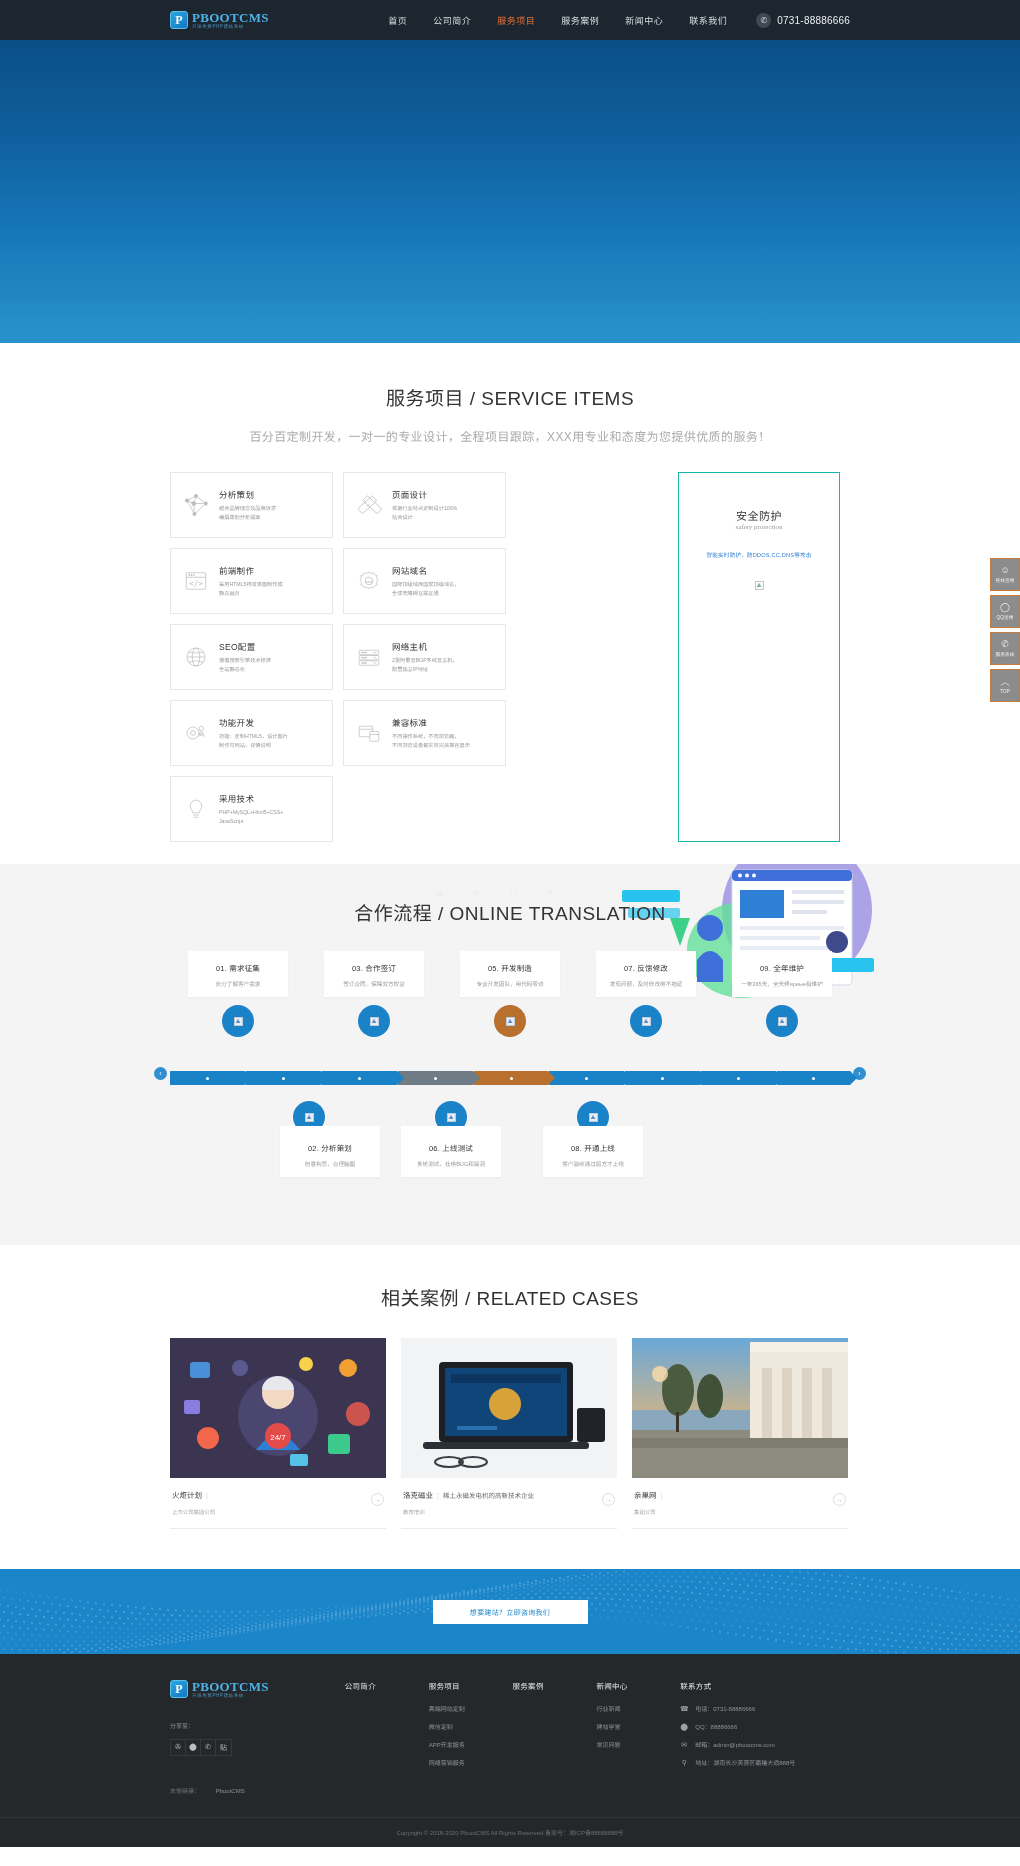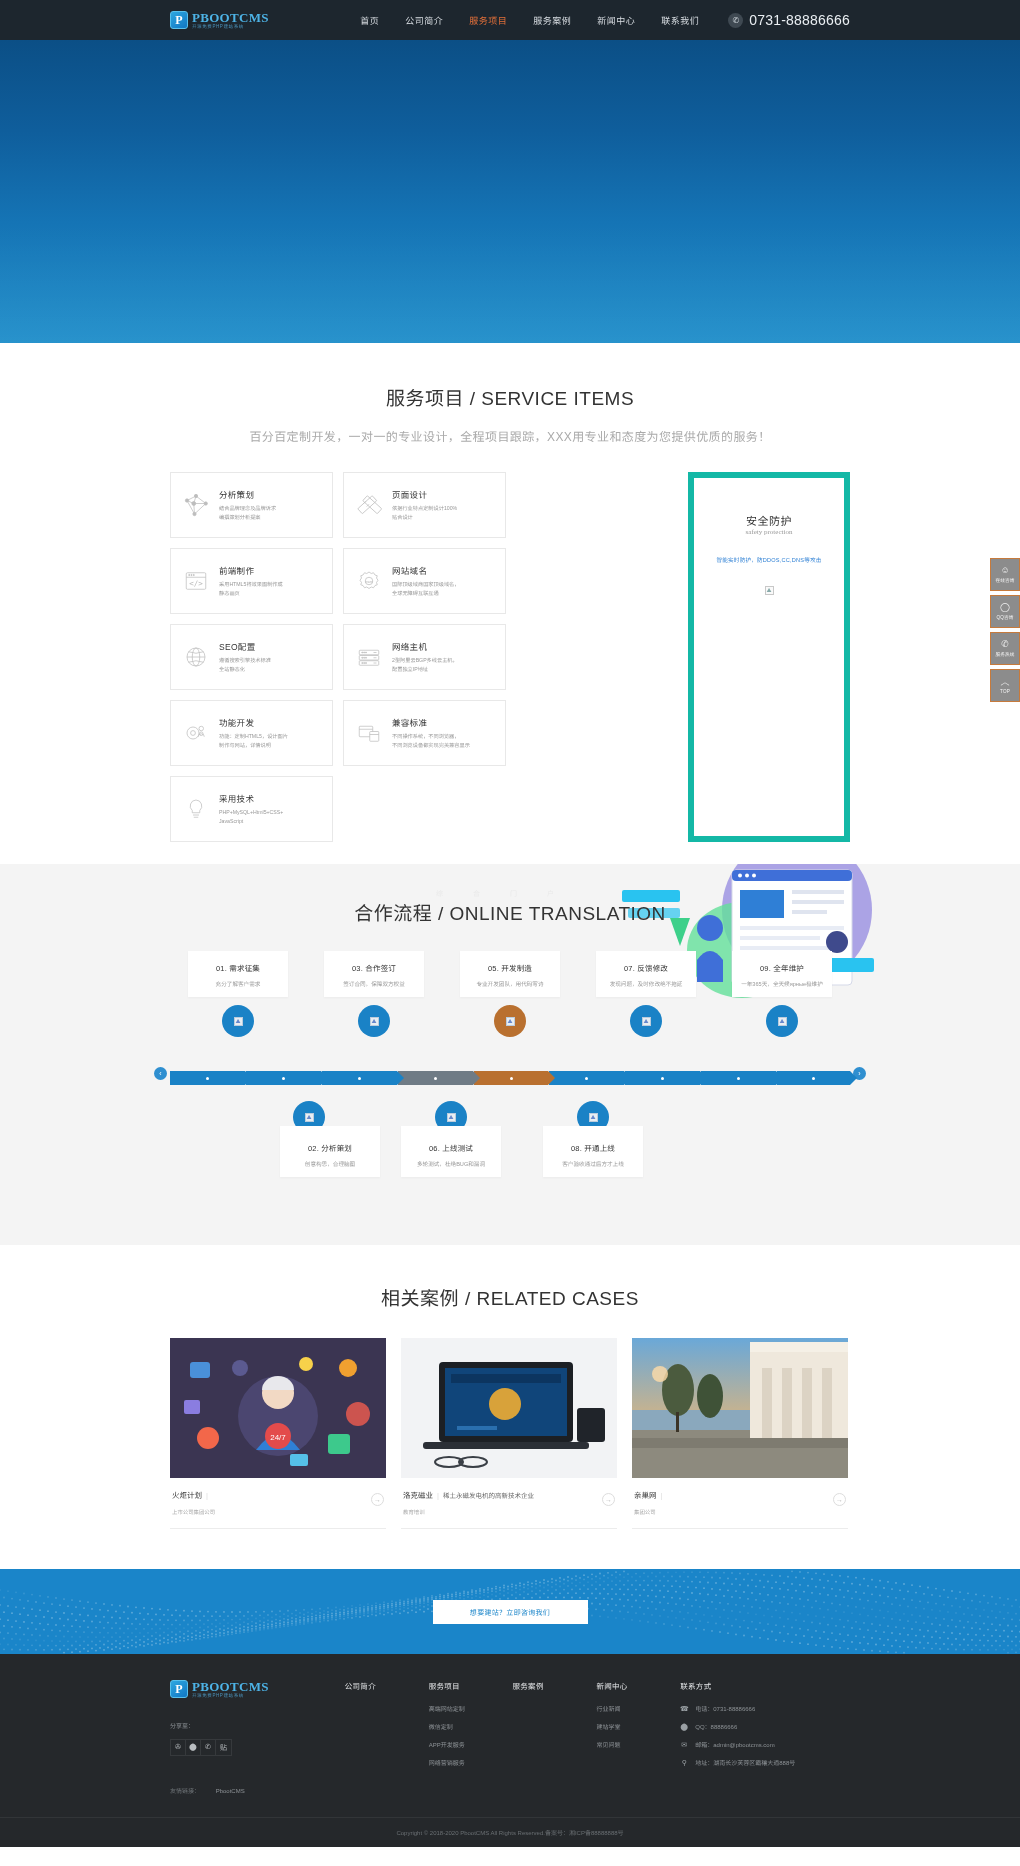--- a/index.html
+++ b/index.html
@@ -45,7 +45,7 @@
     width:15px;height:15px;border-radius:50%;background:#3f4952;
     display:flex;align-items:center;justify-content:center;color:#cfd6dc;font-size:8px;
   }
-  .tel-num { font-size:14px; color:#e9eef2; font-family:"Liberation Sans",sans-serif; letter-spacing:.2px; }
+  .tel-num { font-size:10px; color:#e9eef2; font-family:"Liberation Sans",sans-serif; letter-spacing:.2px; }
 
   
   .banner {

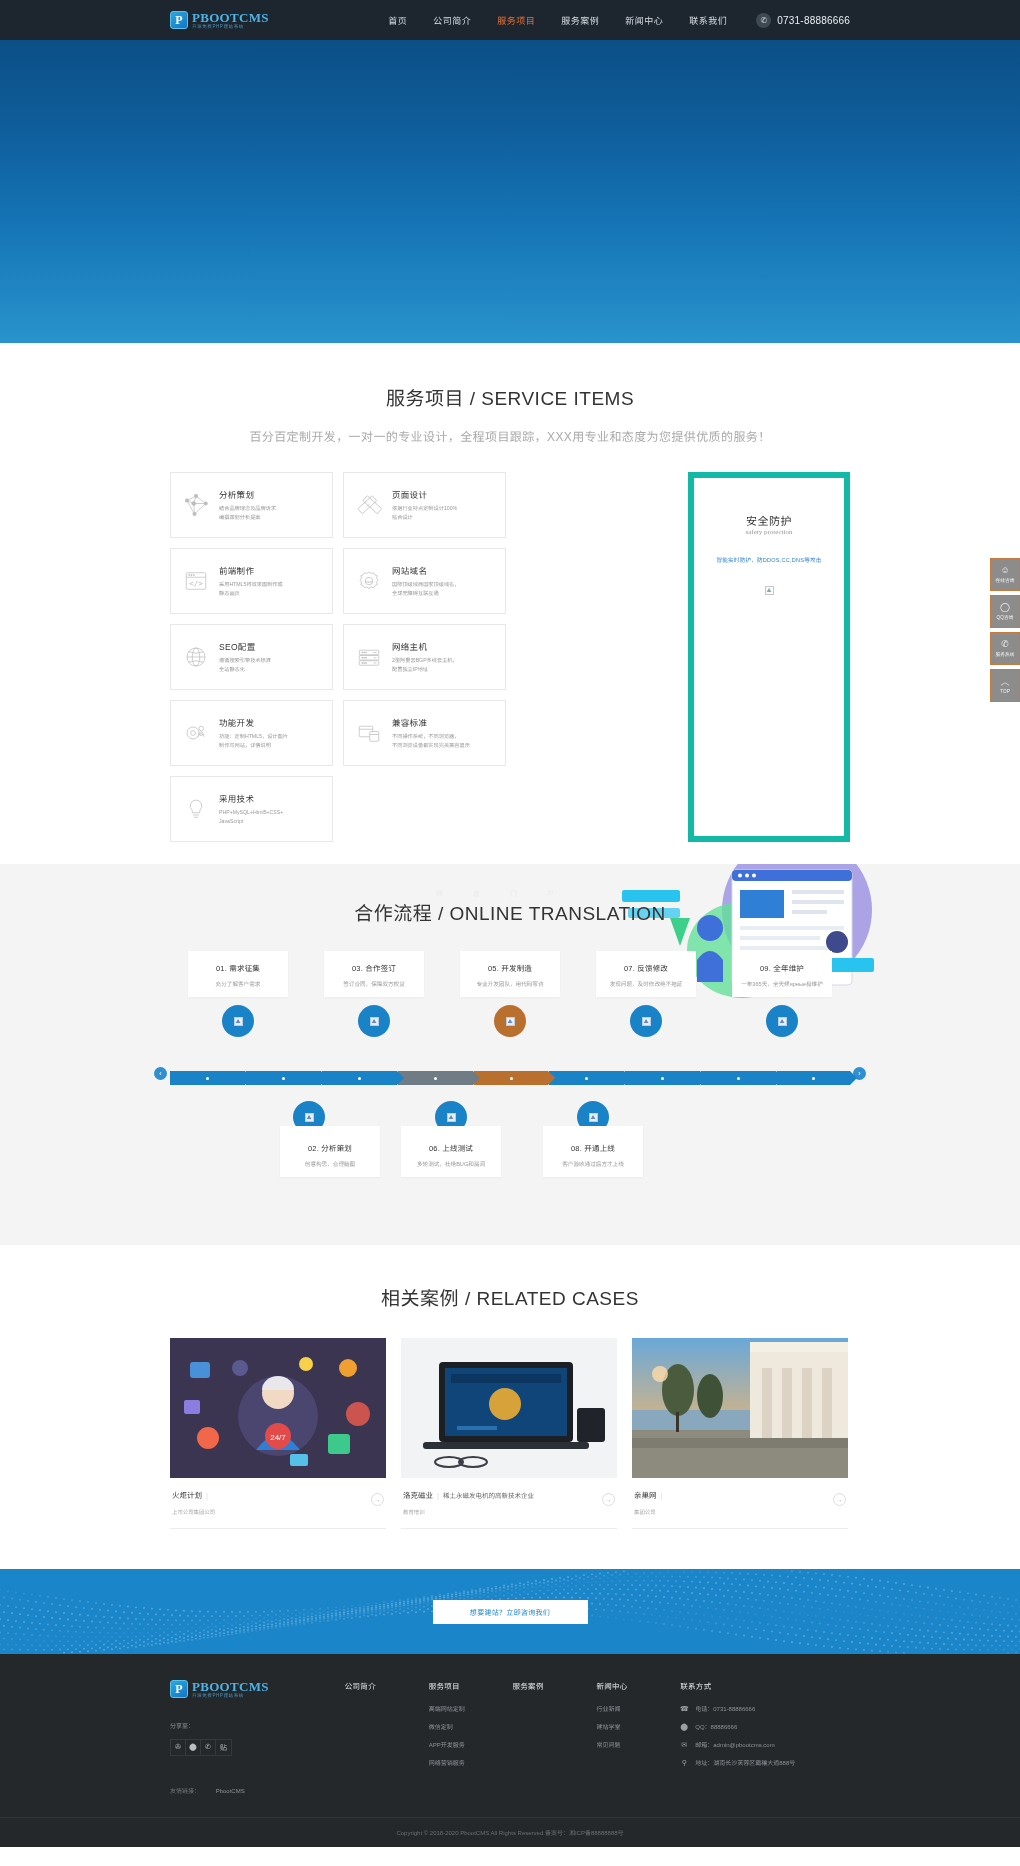--- a/index.html
+++ b/index.html
@@ -68,7 +68,7 @@
 
   
   .service-sec { background:#fff; padding:40px 0 22px; }
-  .service-grid { margin-top:28px; display:flex; gap:10px; }
+  .service-grid { margin-top:28px; display:flex; }
   .service-left { width:508px; display:flex; flex-wrap:wrap; gap:10px; }
   .svc-card {
     width:163px;height:66px;border:1px solid #e8e8e8;background:#fff;

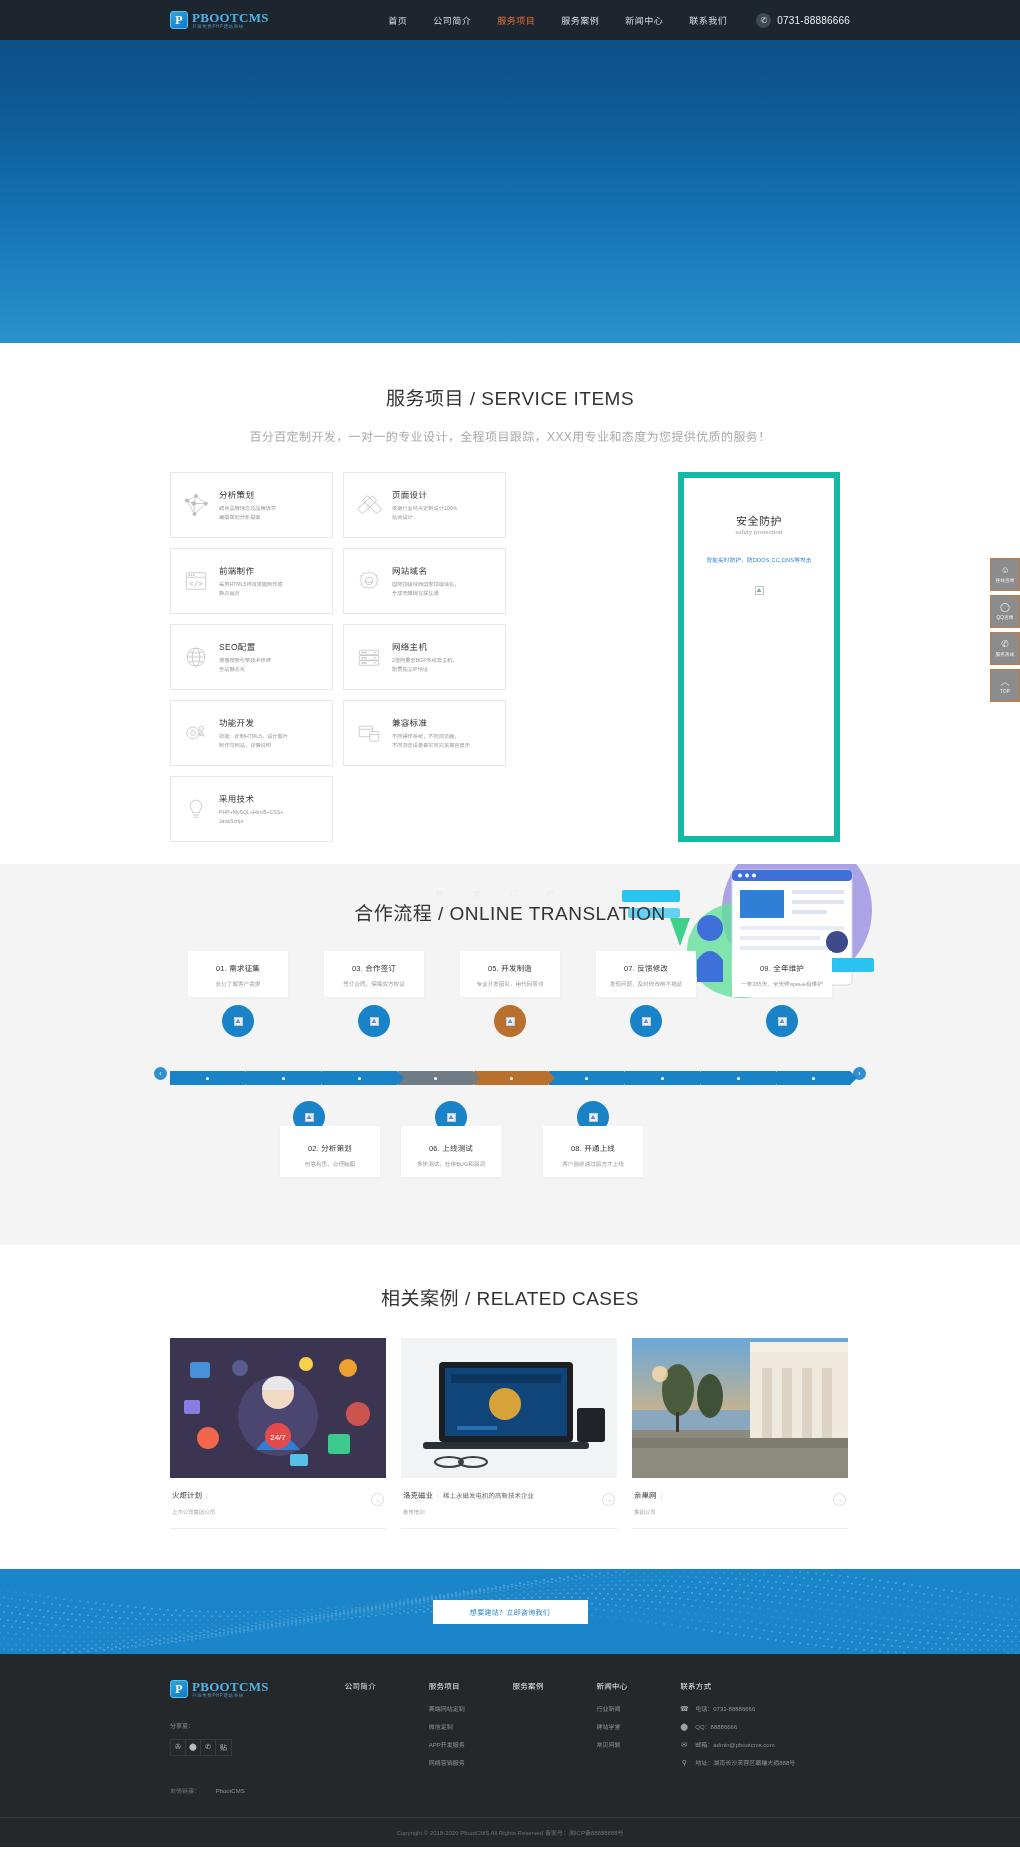--- a/index.html
+++ b/index.html
@@ -81,7 +81,7 @@
   .svc-desc { font-size:5.2px; color:#999; line-height:1.75; }
 
   .safety-card {
-    width:162px; border:6px solid #14b8a6; background:#fff;
+    width:162px; border:1px solid #14b8a6; background:#fff;
     display:flex; flex-direction:column; align-items:center; padding-top:34px; cursor:pointer;
   }
   .safety-title { font-size:11px; color:#333; letter-spacing:.5px; }

